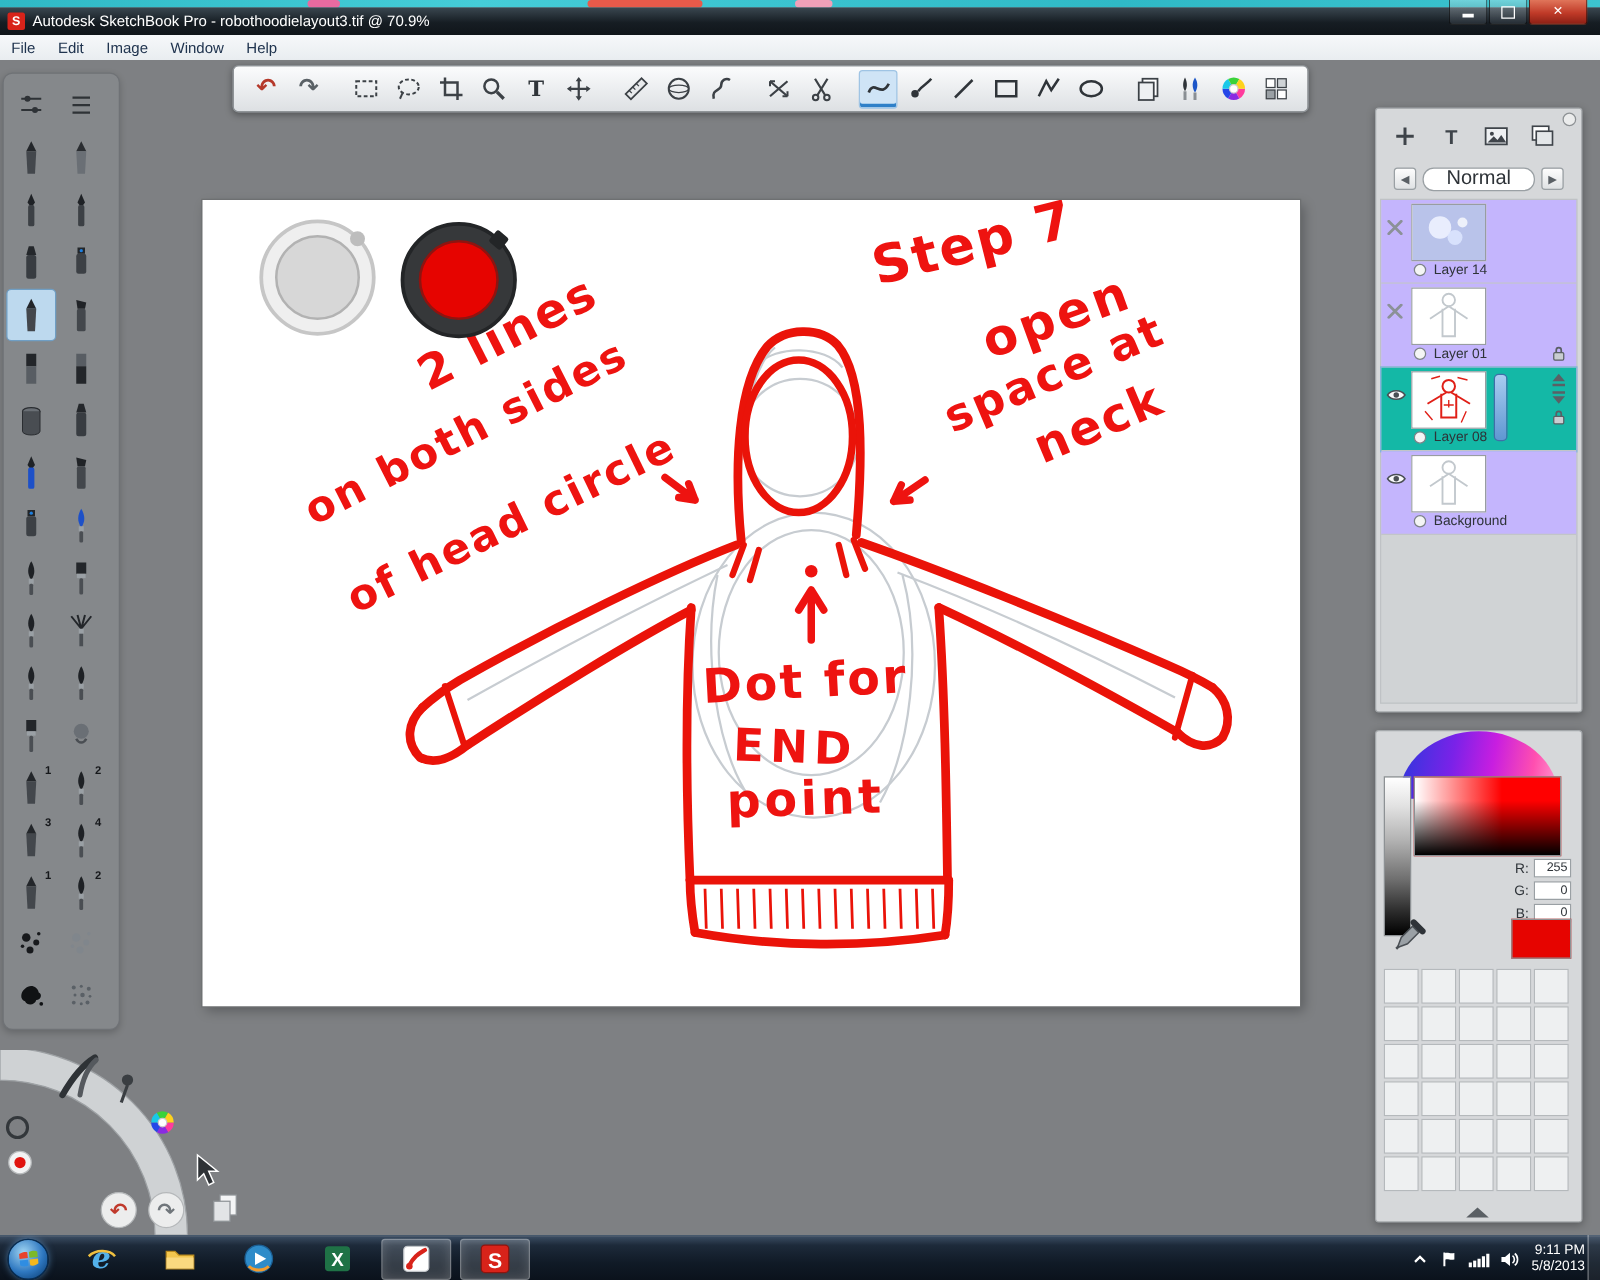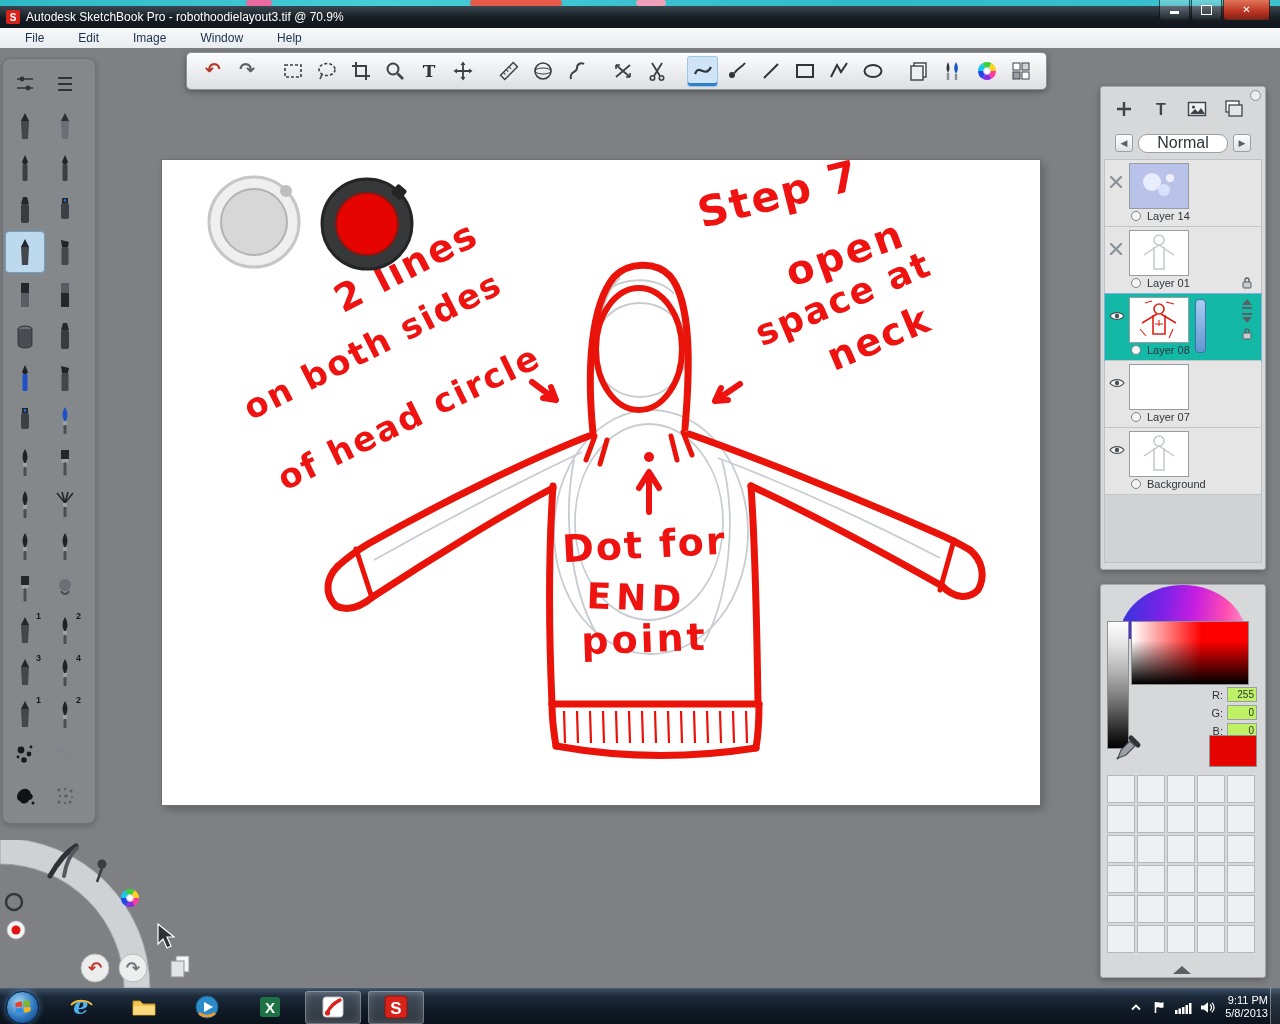--- a/index.html
+++ b/index.html
@@ -22,7 +22,7 @@
   .maxbox{width:9px;height:8px;border:1px solid #fff;}
   #menubar{left:0;top:28px;width:1280px;height:20px;background:linear-gradient(#f6f8fa,#e9edf0);
     border-bottom:1px solid #b9bec2;display:flex;align-items:center;font-size:12px;color:#20344f;}
-  .menu-item{padding:4px 9px;height:100%;display:flex;align-items:center;margin-left:16px;}
+  .menu-item{padding:4px 9px;height:100%;display:flex;align-items:center;}
   
   #workspace{left:0;top:48px;width:1280px;height:940px;background:#7e8083;}
   

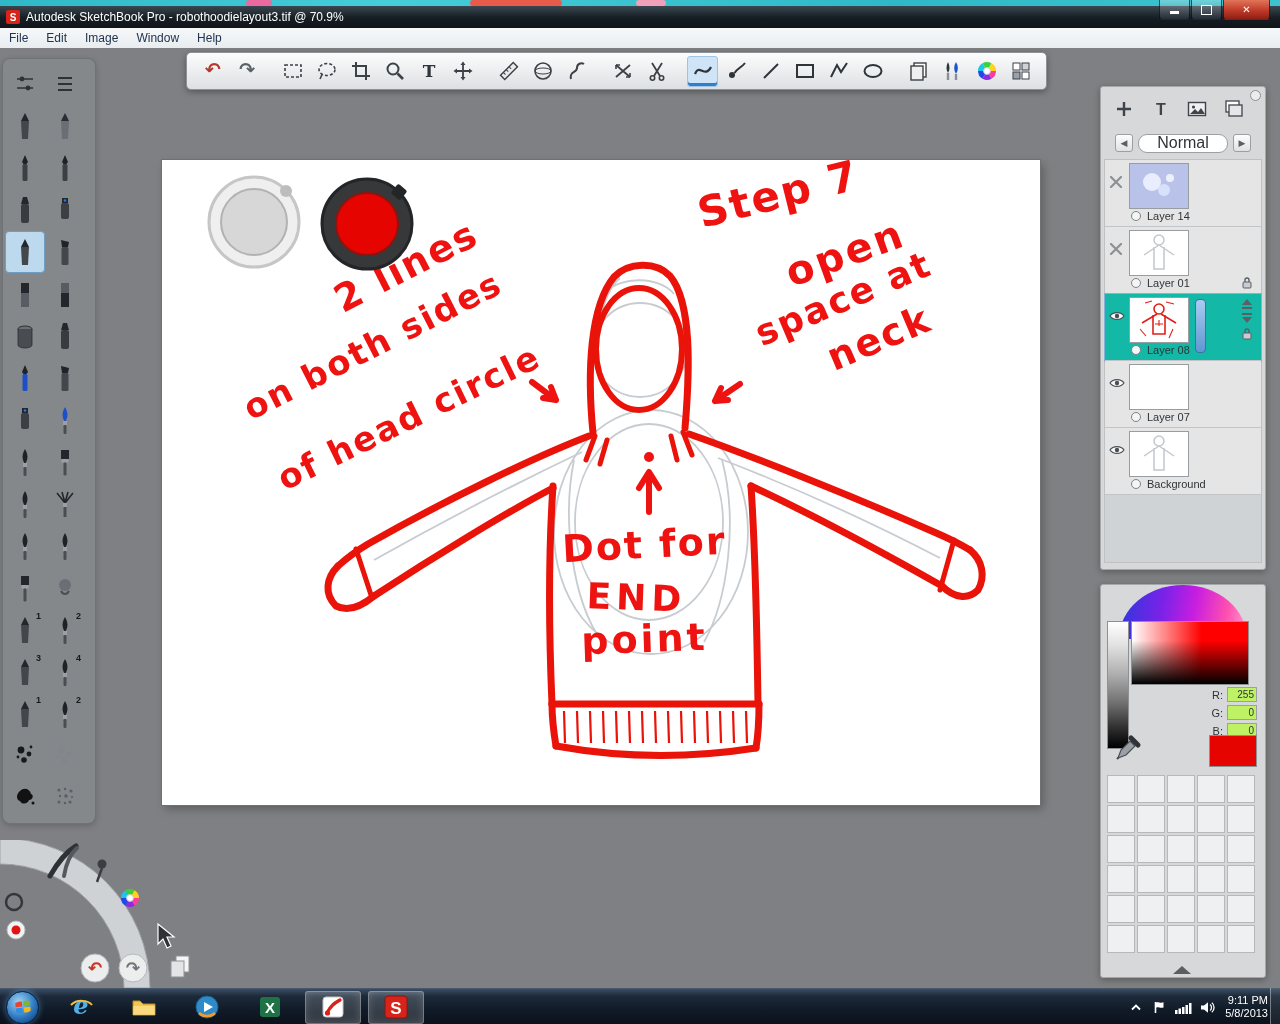--- a/index.html
+++ b/index.html
@@ -57,7 +57,7 @@
   #blend-pill{width:88px;height:17px;background:#fff;border:1px solid #9aa0a4;border-radius:9px;
     font-size:16px;color:#2e3338;display:flex;align-items:center;justify-content:center;}
   #layers-list{position:absolute;left:3px;right:3px;top:72px;bottom:6px;background:#d0d3d5;border:1px solid #bfc2c5;}
-  .layer-row{position:relative;height:66px;border-bottom:1px solid #c2c5c8;background:#e5e5e5;}
+  .layer-row{position:relative;height:66px;border-bottom:1px solid #c2c5c8;background:#c4b5fd;}
   .layer-row.selected{background:#14b8a6;outline:1px solid #85b2dc;}
   .vis-icon{position:absolute;left:4px;top:16px;}
   .layer-thumb{position:absolute;left:24px;top:3px;width:58px;height:44px;background:#fff;

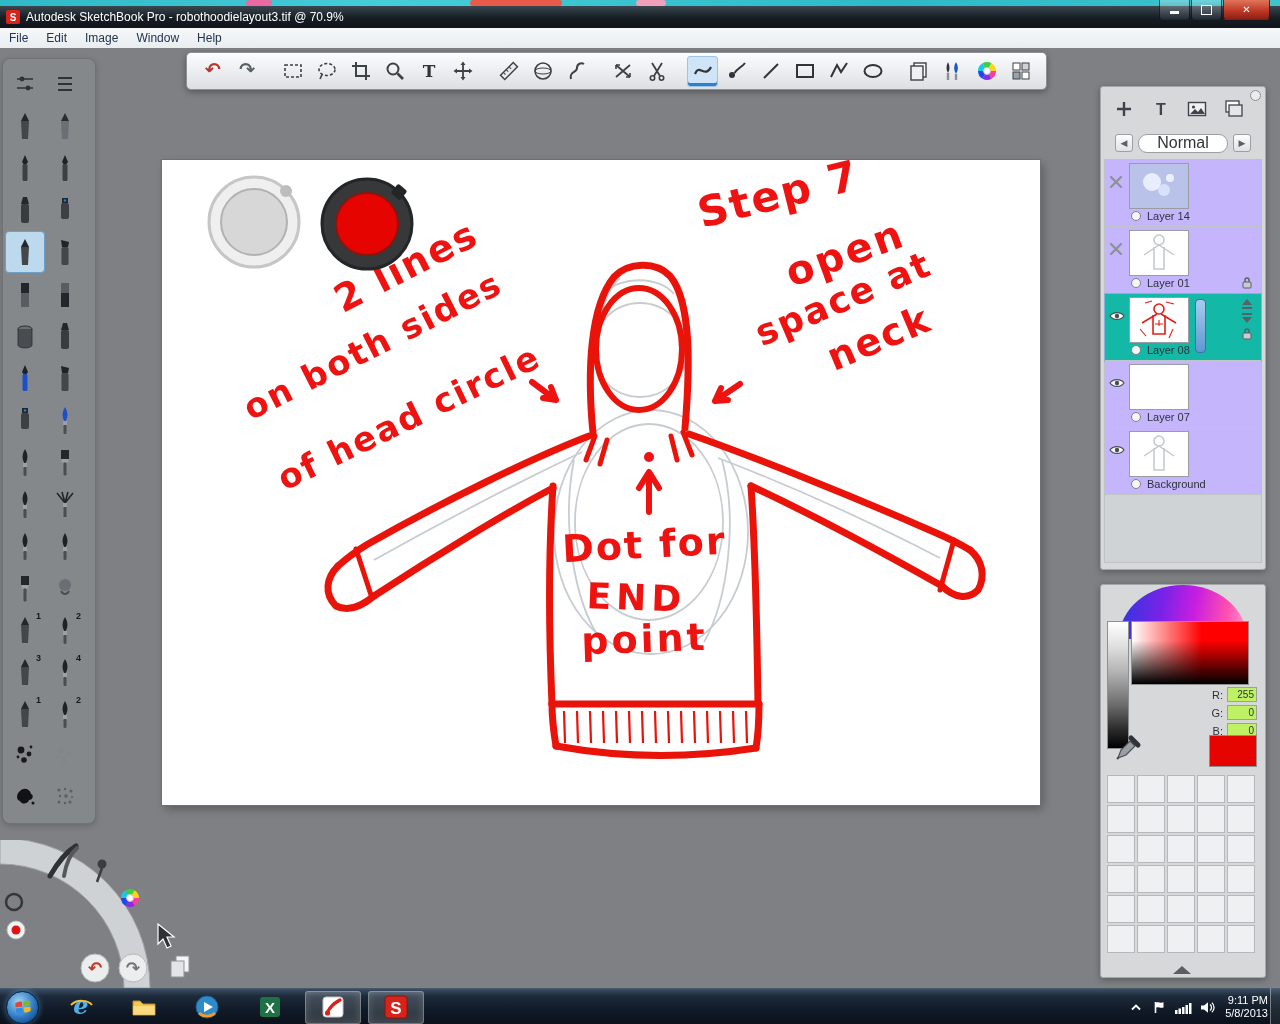--- a/index.html
+++ b/index.html
@@ -792,21 +792,6 @@
           <span class="layer-thumb">
             <svg width="58" height="44" viewBox="0 0 58 44">
               <rect width="58" height="44" fill="#fff"></rect>
-            </svg>
-          </span>
-          <span class="layer-radio"></span>
-          <span class="layer-name">Layer 07</span>
-        </div>
-        <div class="layer-row">
-          <span class="vis-icon">
-            <svg width="16" height="12" viewBox="0 0 16 12">
-              <path d="M1 6 C4 1.5 12 1.5 15 6 C12 10.5 4 10.5 1 6 Z" fill="#f8f9fa" stroke="#4a4f54" stroke-width="1.2"></path>
-              <circle cx="8" cy="6" r="2.2" fill="#4a4f54"></circle>
-            </svg>
-          </span>
-          <span class="layer-thumb">
-            <svg width="58" height="44" viewBox="0 0 58 44">
-              <rect width="58" height="44" fill="#fff"></rect>
               <g stroke="#c2c8cd" stroke-width="1.5" fill="none">
                 <circle cx="29" cy="9" r="5"></circle>
                 <path d="M29 14 L14 24 M29 14 L44 24 M24 16 L24 38 L34 38 L34 16"></path>

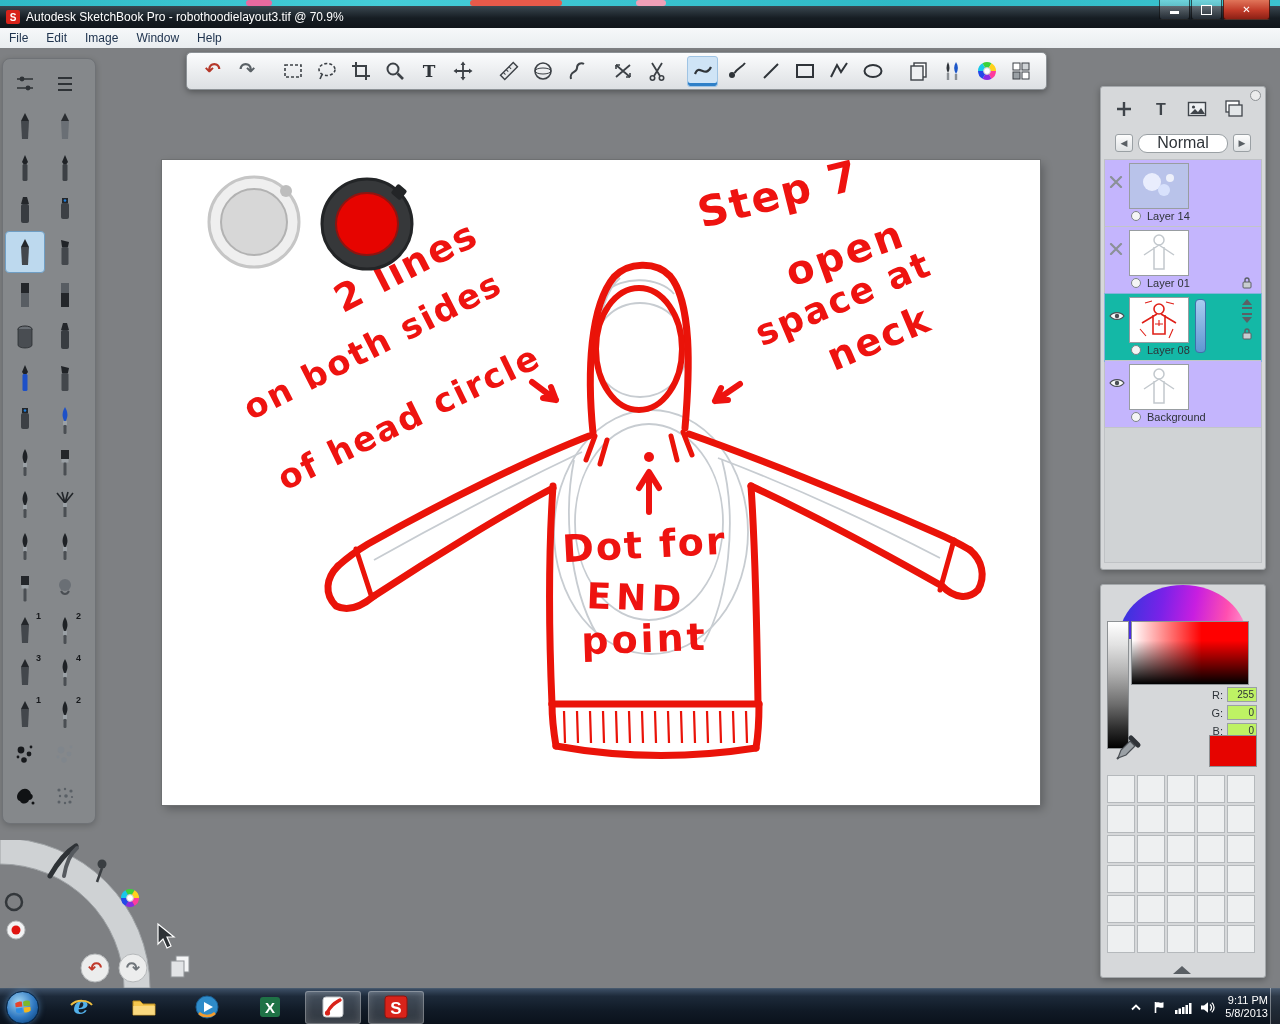--- a/index.html
+++ b/index.html
@@ -81,7 +81,7 @@
     background:linear-gradient(to top,#000,rgba(0,0,0,0) 70%),linear-gradient(to right,#fff,rgba(255,255,255,0) 60%),#f00;}
   #cp-rgb{position:absolute;right:8px;top:102px;width:58px;display:flex;flex-direction:column;gap:3px;}
   .rgb-row{display:flex;align-items:center;justify-content:flex-end;gap:4px;font-size:11px;color:#2e3338;}
-  .rgb-val{width:26px;height:13px;background:#bef264;border:1px solid #9aa0a4;font-size:10px;
+  .rgb-val{width:26px;height:13px;background:#ffffff;border:1px solid #9aa0a4;font-size:10px;
     display:flex;align-items:center;justify-content:flex-end;padding-right:2px;}
   #cp-dropper{position:absolute;left:12px;top:148px;}
   #cp-current{position:absolute;right:8px;top:150px;width:46px;height:30px;border:1px solid #8d9194;}

